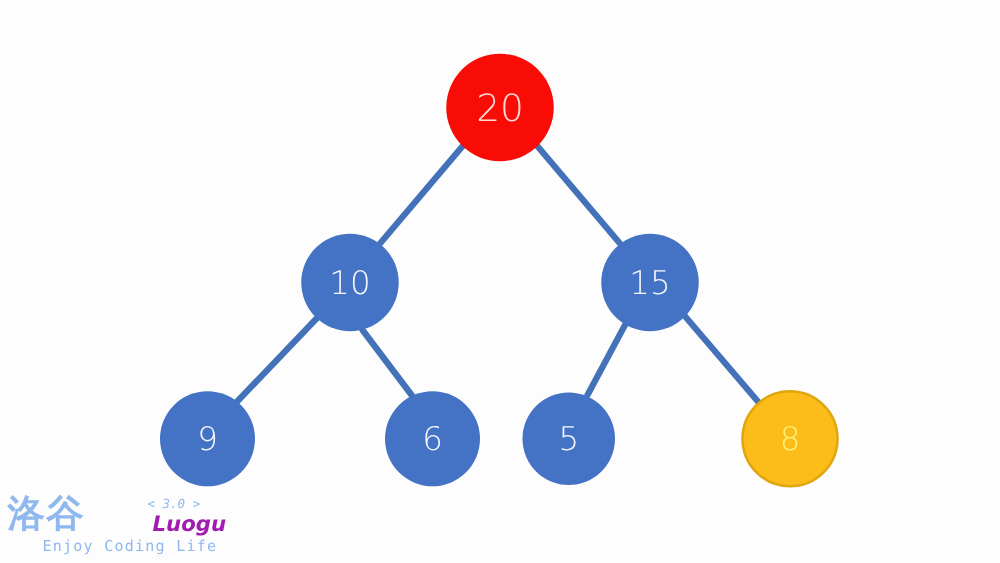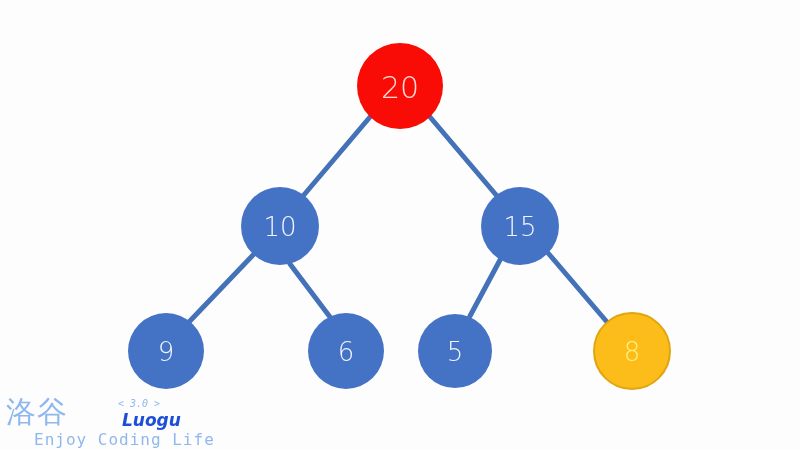--- a/index.html
+++ b/index.html
@@ -49,7 +49,7 @@
     top: 2px;
     font-family: "DejaVu Sans", sans-serif;
     font-size: 30px;
-    font-weight: normal;
+    font-weight: bold;
     color: #8fb8ee;
     letter-spacing: 1px;
     line-height: 32px;

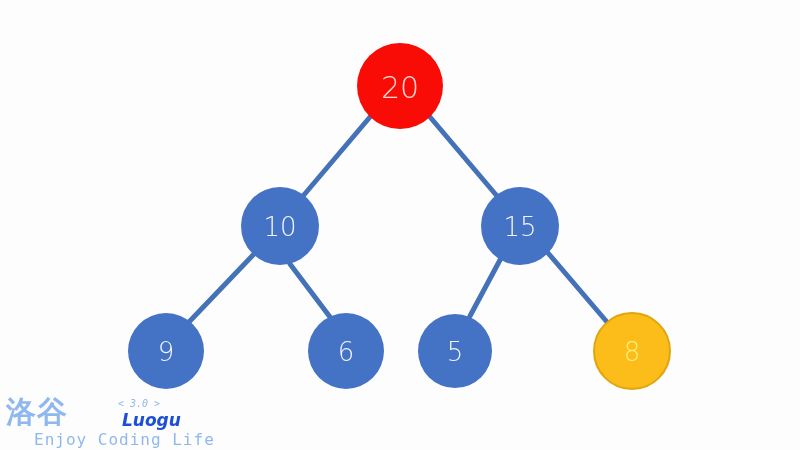--- a/index.html
+++ b/index.html
@@ -73,7 +73,7 @@
     font-size: 17px;
     font-style: italic;
     font-weight: bold;
-    color: #1d4ed8;
+    color: #a21caf;
     white-space: nowrap;
   }
   .wm-tagline {

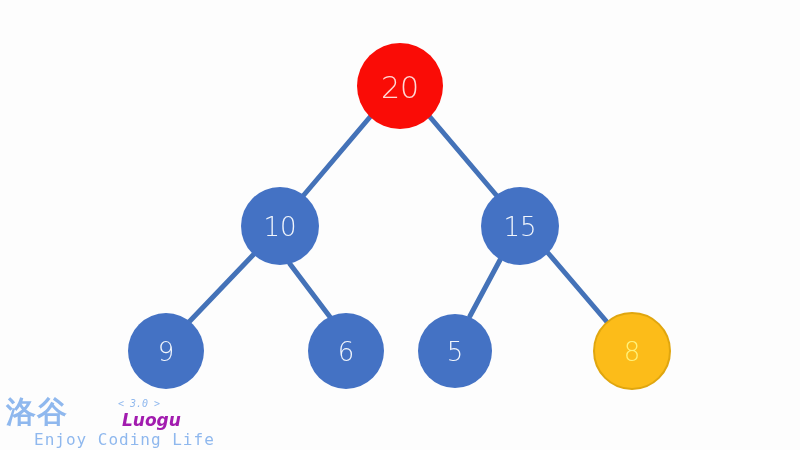--- a/index.html
+++ b/index.html
@@ -81,7 +81,7 @@
     left: 28px;
     top: 36px;
     font-family: "DejaVu Sans Mono", monospace;
-    font-size: 16px;
+    font-size: 12px;
     color: #8fb8ee;
     letter-spacing: 1px;
     white-space: nowrap;

